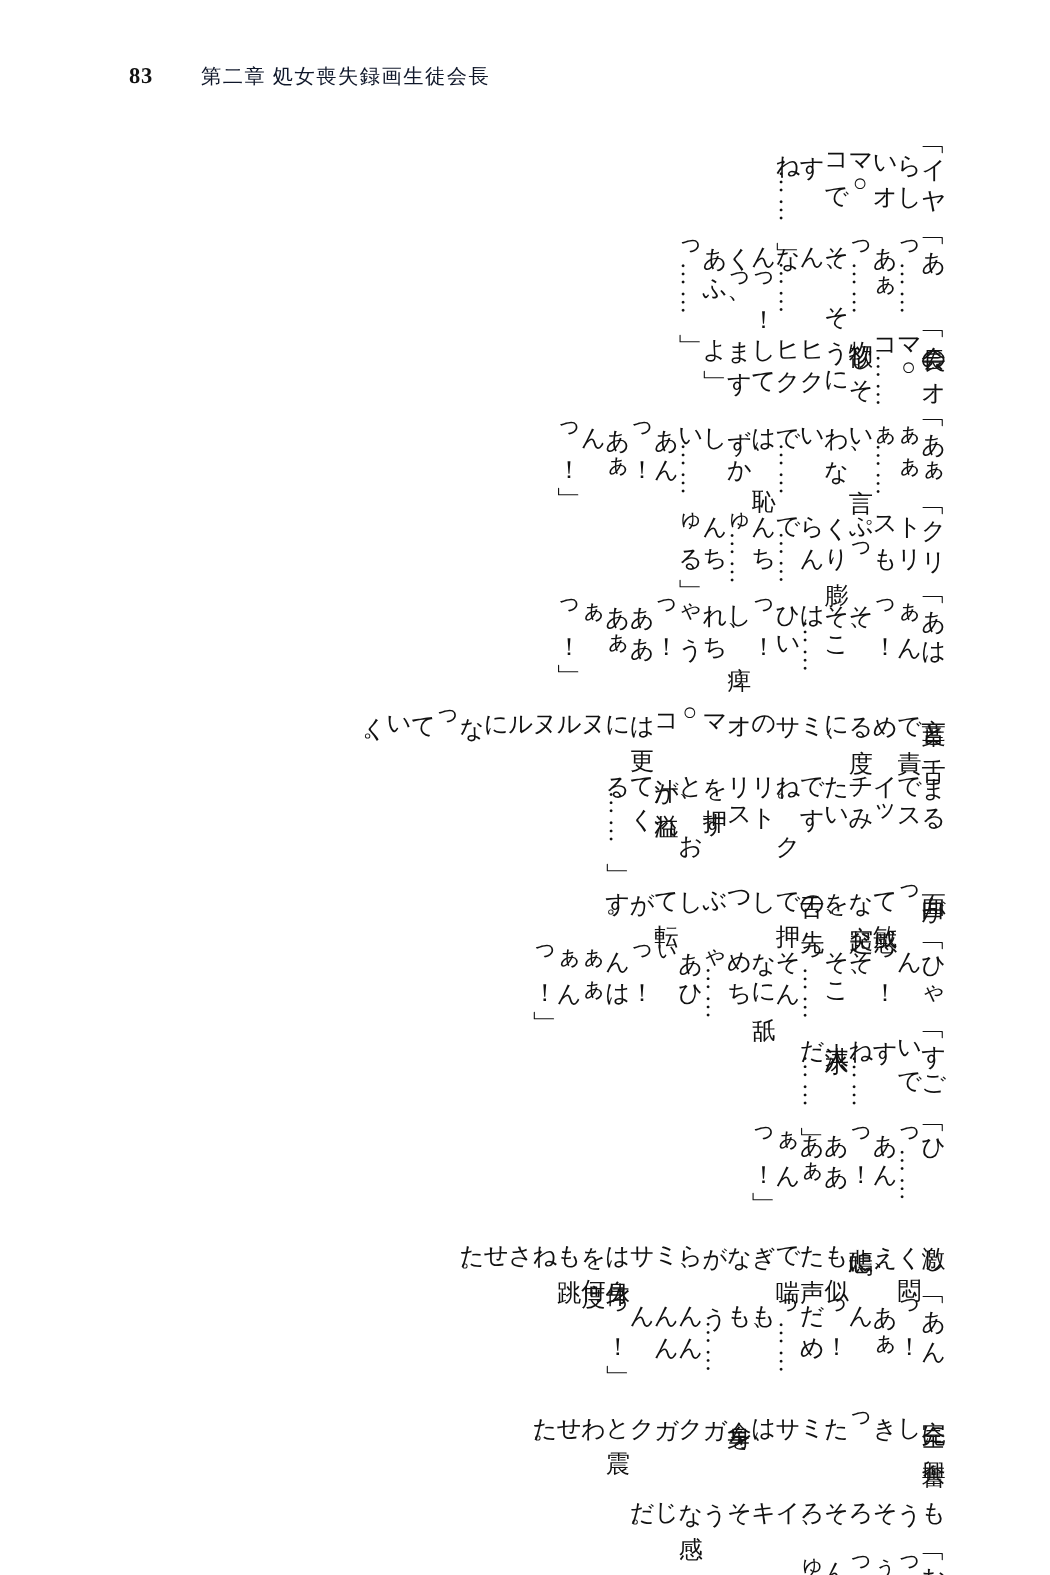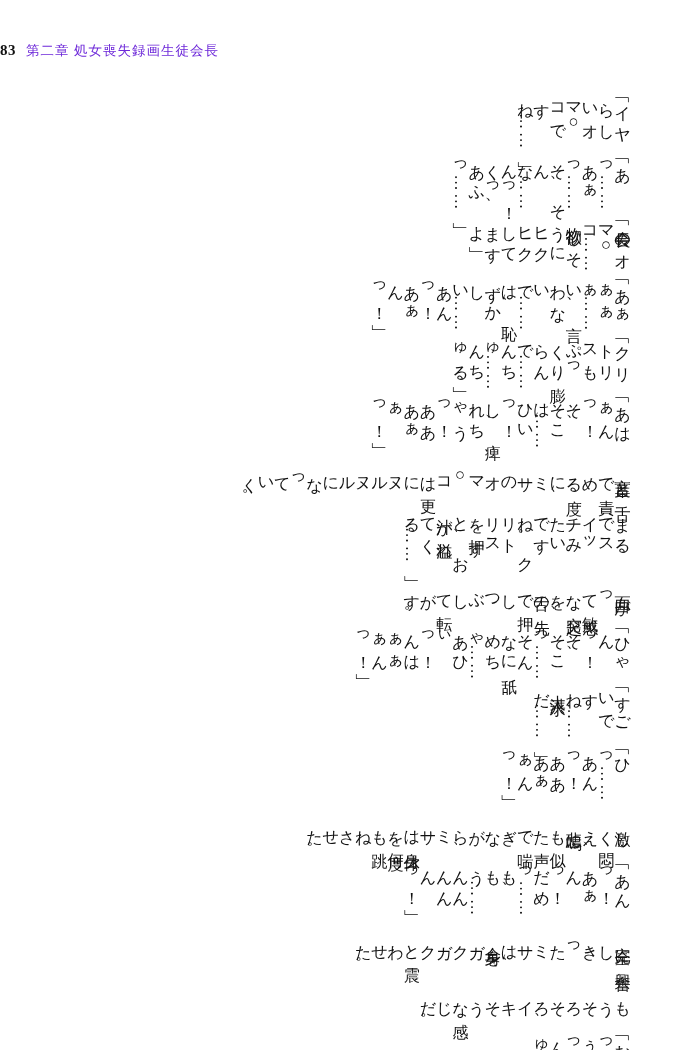--- a/index.html
+++ b/index.html
@@ -30,6 +30,7 @@
     height: 22px;
     display: flex;
     align-items: baseline;
+    padding-left: 86px;
     box-sizing: border-box;
   }
   .page-number {

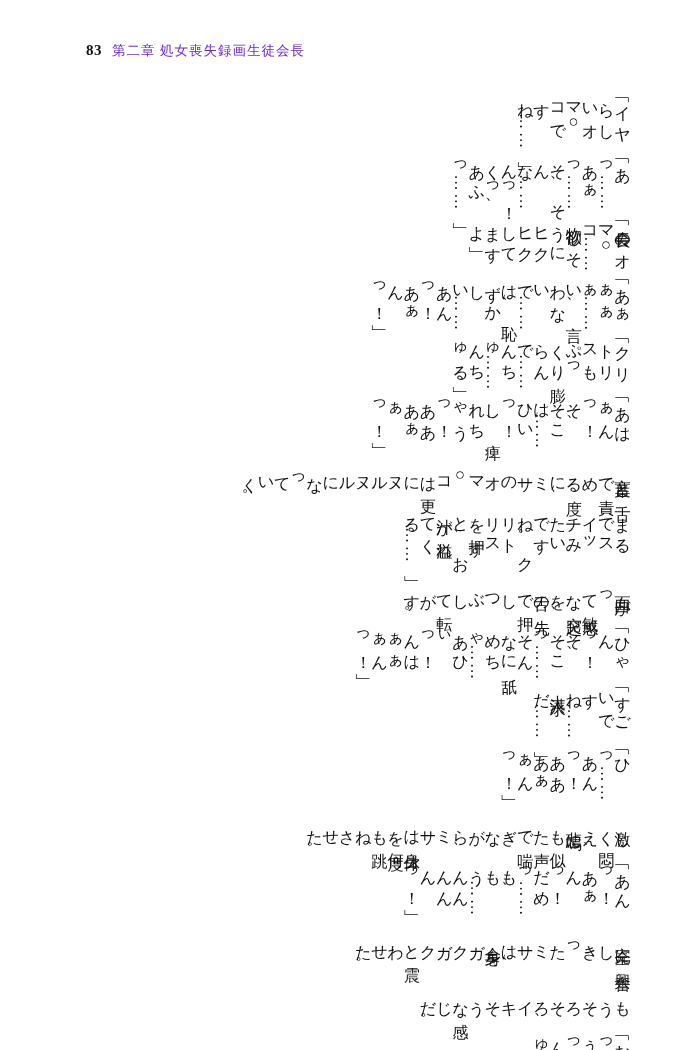--- a/index.html
+++ b/index.html
@@ -41,8 +41,8 @@
   }
   .chapter-title {
     font-size: 13.5px;
-    margin-left: 10px;
-    color: #6d28d9;
+    margin-left: 32px;
+    color: #0f172a;
     letter-spacing: 1px;
   }
   .body-area {

